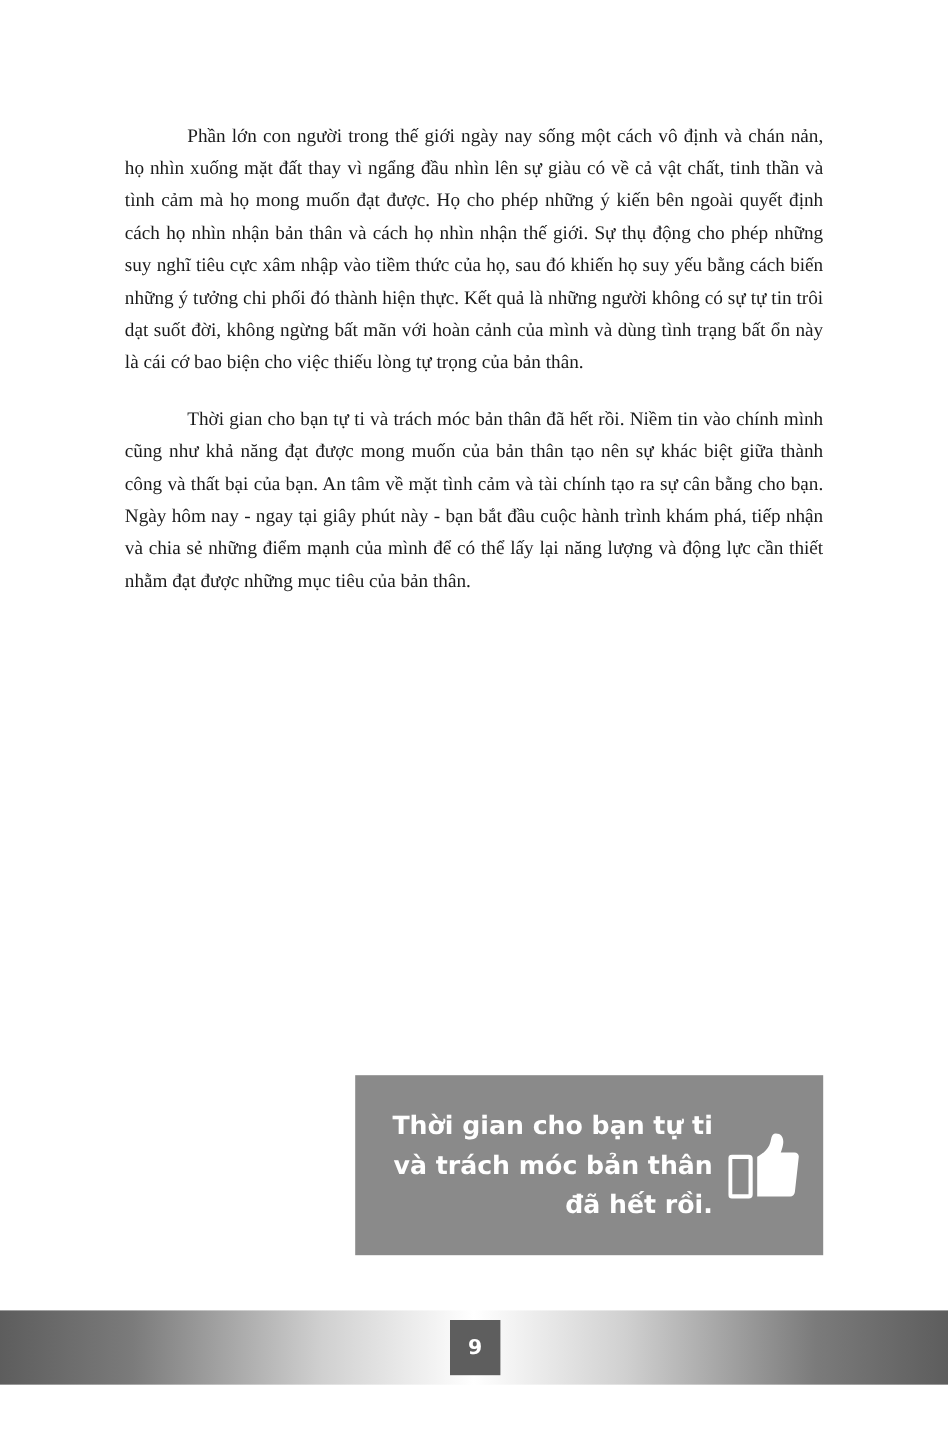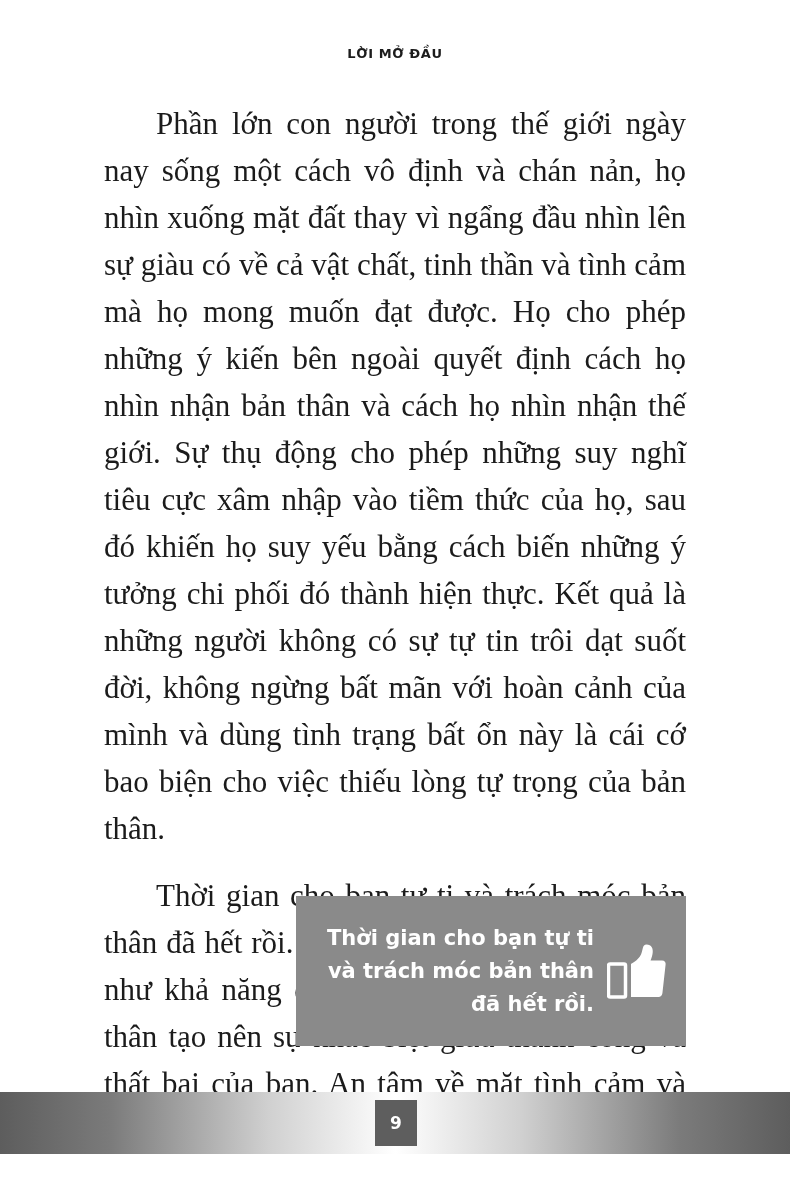--- a/index.html
+++ b/index.html
@@ -130,7 +130,6 @@
 
 <div class="page">
 
-  <div class="running-head">LỜI MỞ ĐẦU</div>
 
   <div class="body-text">
     <p>Phần lớn con người trong thế giới ngày nay sống một cách vô định và chán nản, họ nhìn xuống mặt đất thay vì ngẩng đầu nhìn lên sự giàu có về cả vật chất, tinh thần và tình cảm mà họ mong muốn đạt được. Họ cho phép những ý kiến bên ngoài quyết định cách họ nhìn nhận bản thân và cách họ nhìn nhận thế giới. Sự thụ động cho phép những suy nghĩ tiêu cực xâm nhập vào tiềm thức của họ, sau đó khiến họ suy yếu bằng cách biến những ý tưởng chi phối đó thành hiện thực. Kết quả là những người không có sự tự tin trôi dạt suốt đời, không ngừng bất mãn với hoàn cảnh của mình và dùng tình trạng bất ổn này là cái cớ bao biện cho việc thiếu lòng tự trọng của bản thân.</p>

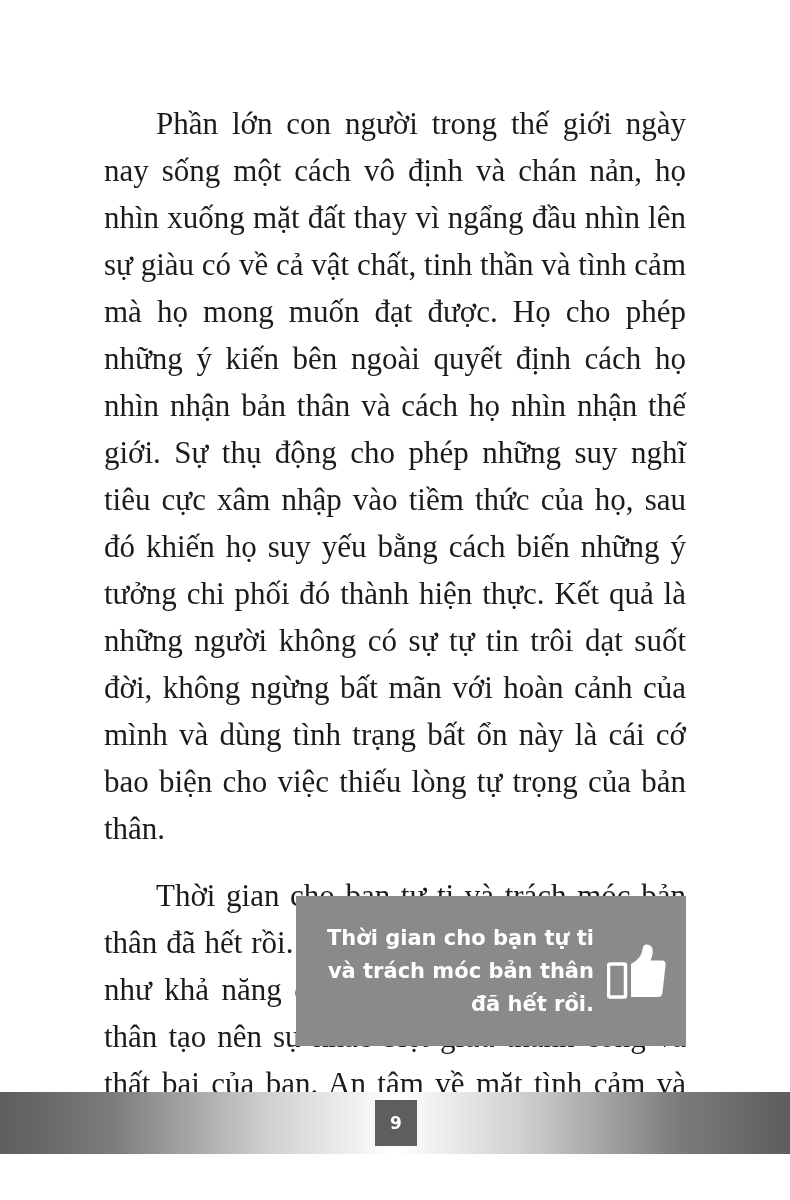--- a/index.html
+++ b/index.html
@@ -42,8 +42,8 @@
   }
   .body-text p {
     margin: 0 0 20px 0;
-    font-size: 31px;
-    line-height: 47px;
+    font-size: 16px;
+    line-height: 27px;
     text-align: justify;
     text-indent: 52px;
     color: #1b1b1b;

